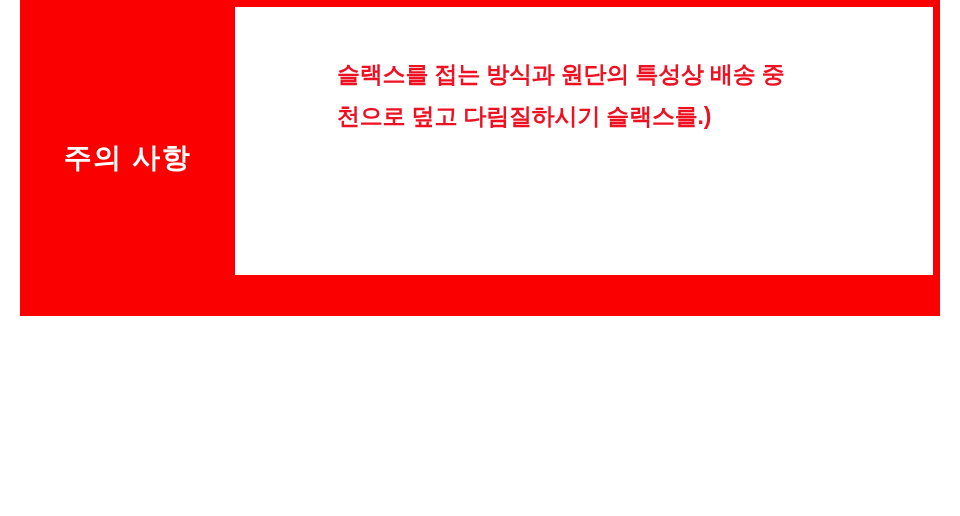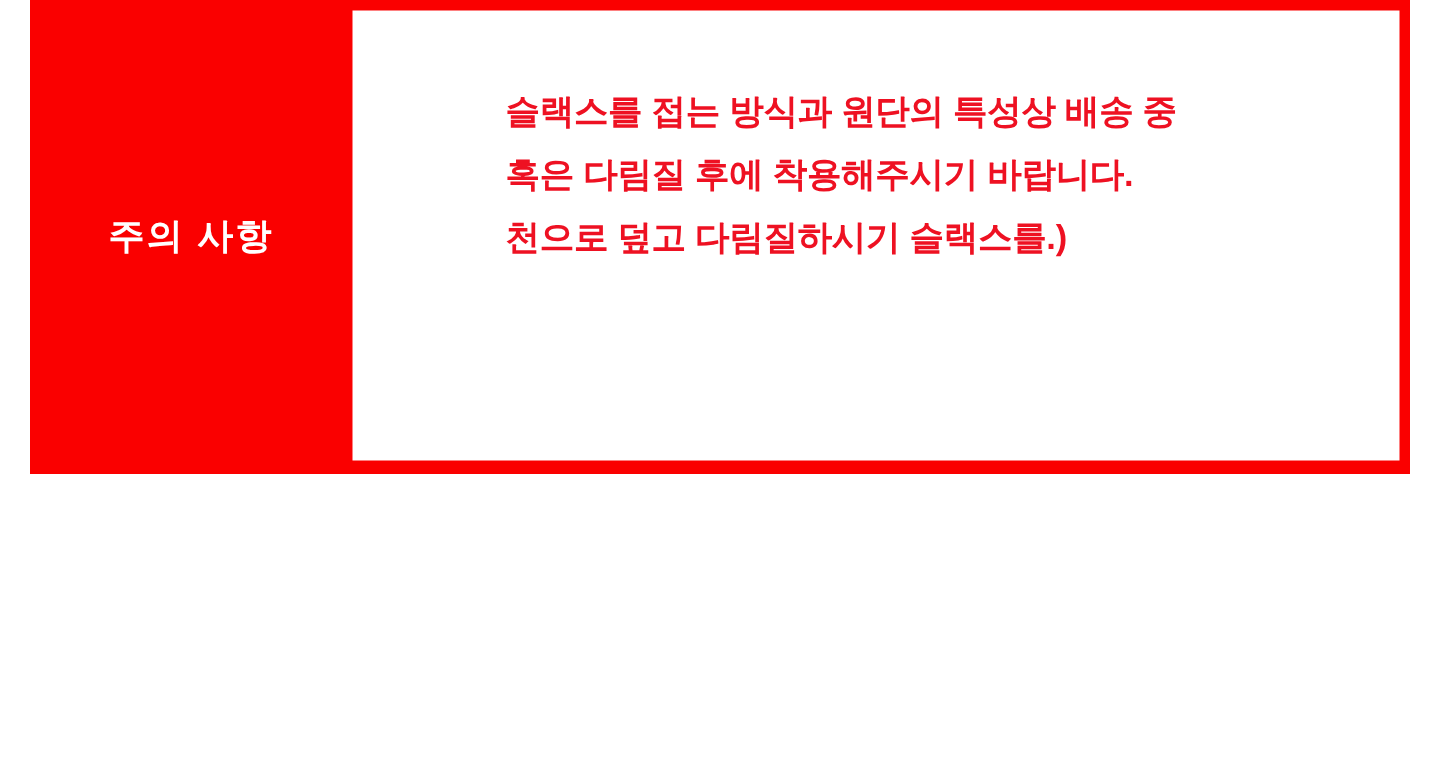--- a/index.html
+++ b/index.html
@@ -54,7 +54,7 @@
     left: 215px;
     top: 7px;
     width: 698px;
-    height: 300px;
+    height: 268px;
     background: #ffffff;
     box-sizing: border-box;
     padding: 46px 0 0 102px;

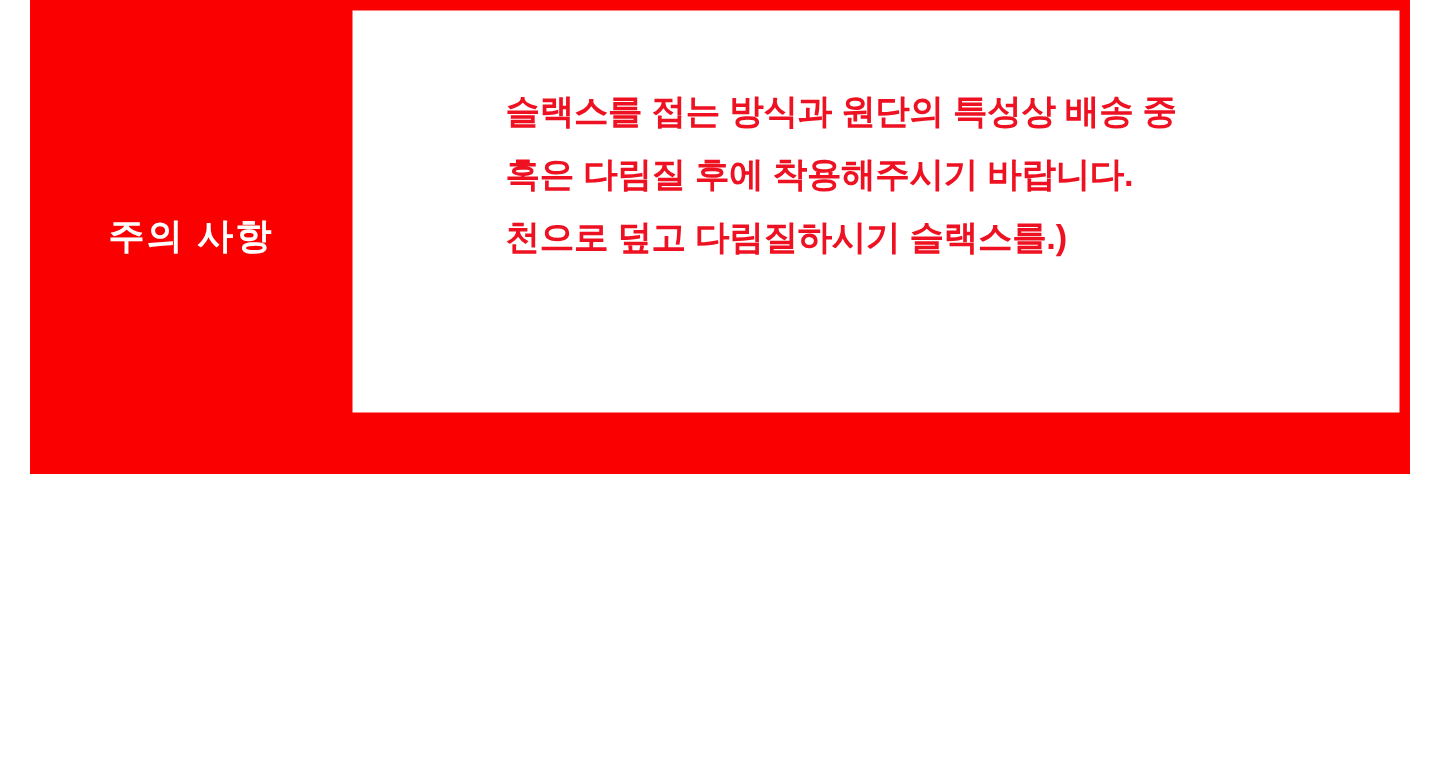--- a/index.html
+++ b/index.html
@@ -80,7 +80,6 @@
 
   <div class="notice-body">
     <div class="notice-line">슬랙스를 접는 방식과 원단의 특성상 배송 중</div>
-    <div class="notice-line">혹은 다림질 후에 착용해주시기 바랍니다.</div>
     <div class="notice-line">천으로 덮고 다림질하시기 슬랙스를.)</div>
   </div>
 

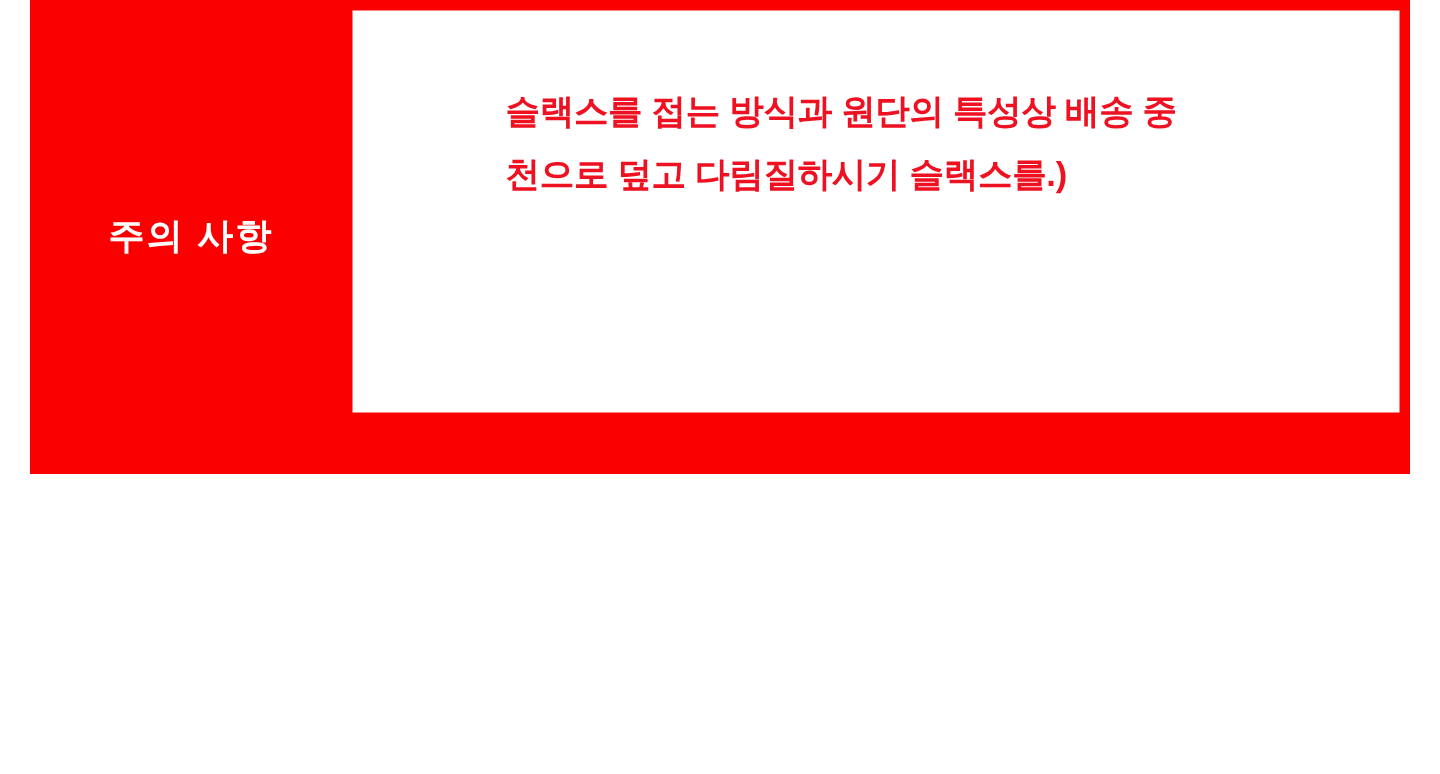--- a/index.html
+++ b/index.html
@@ -41,7 +41,7 @@
 
   .notice-label-text {
     color: #ffffff;
-    font-size: 24px;
+    font-size: 28px;
     font-weight: bold;
     letter-spacing: 1.5px;
     line-height: 1;

